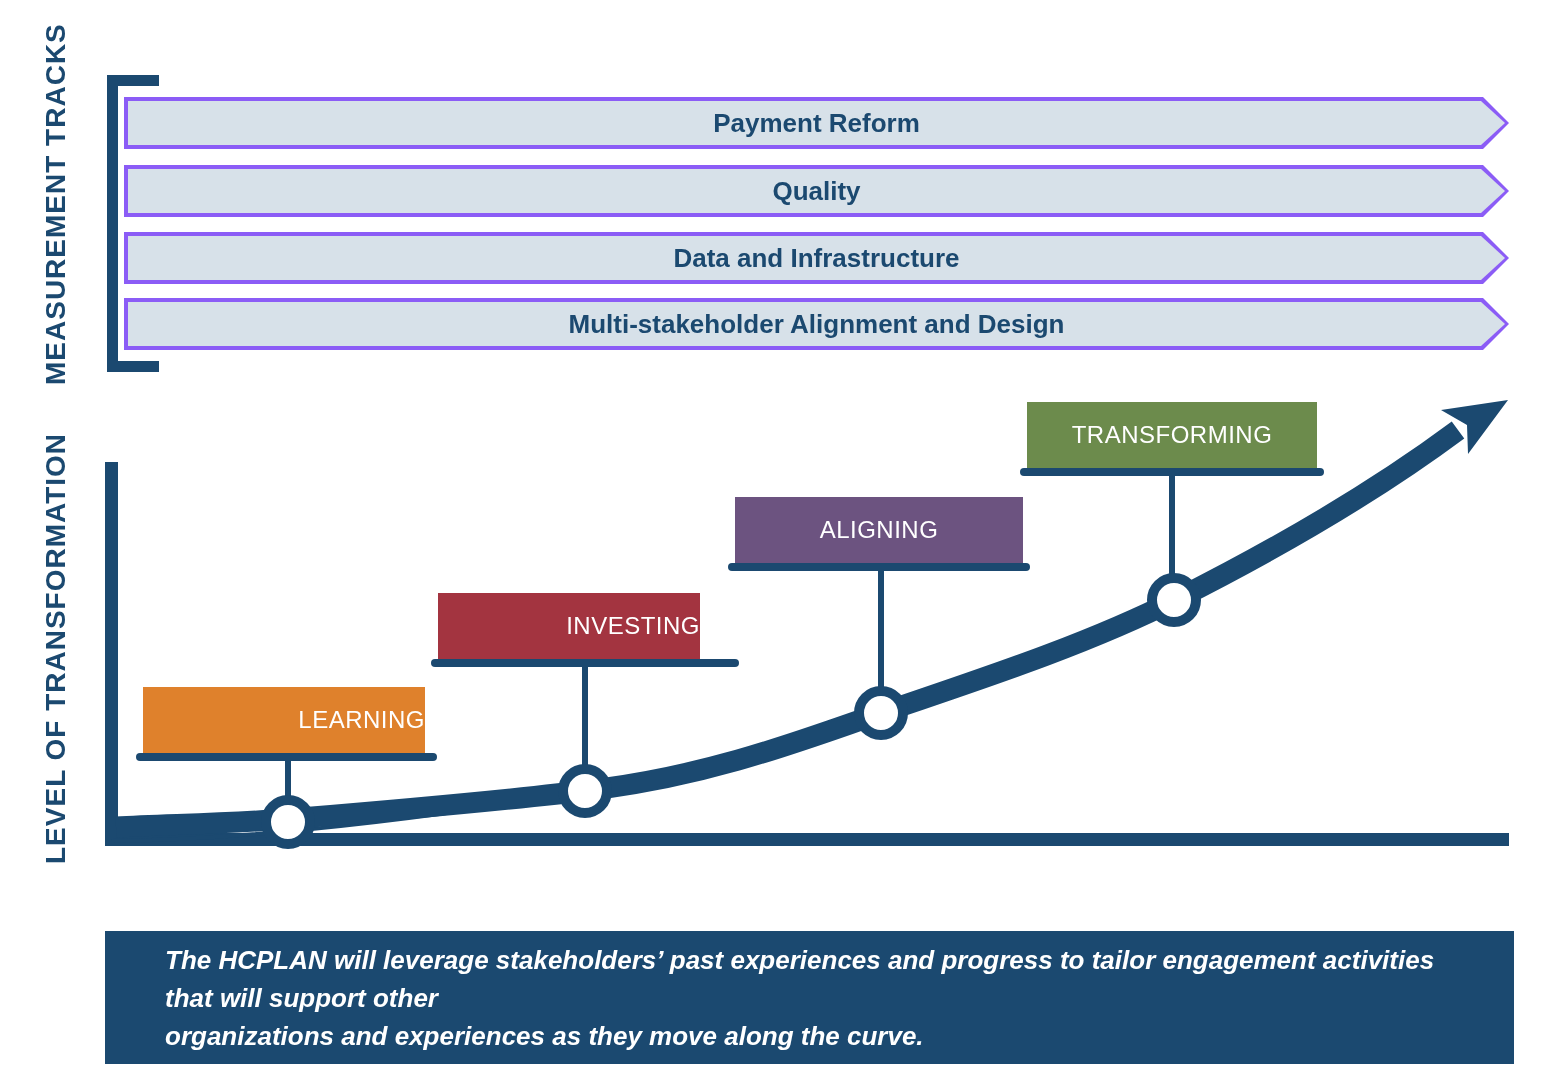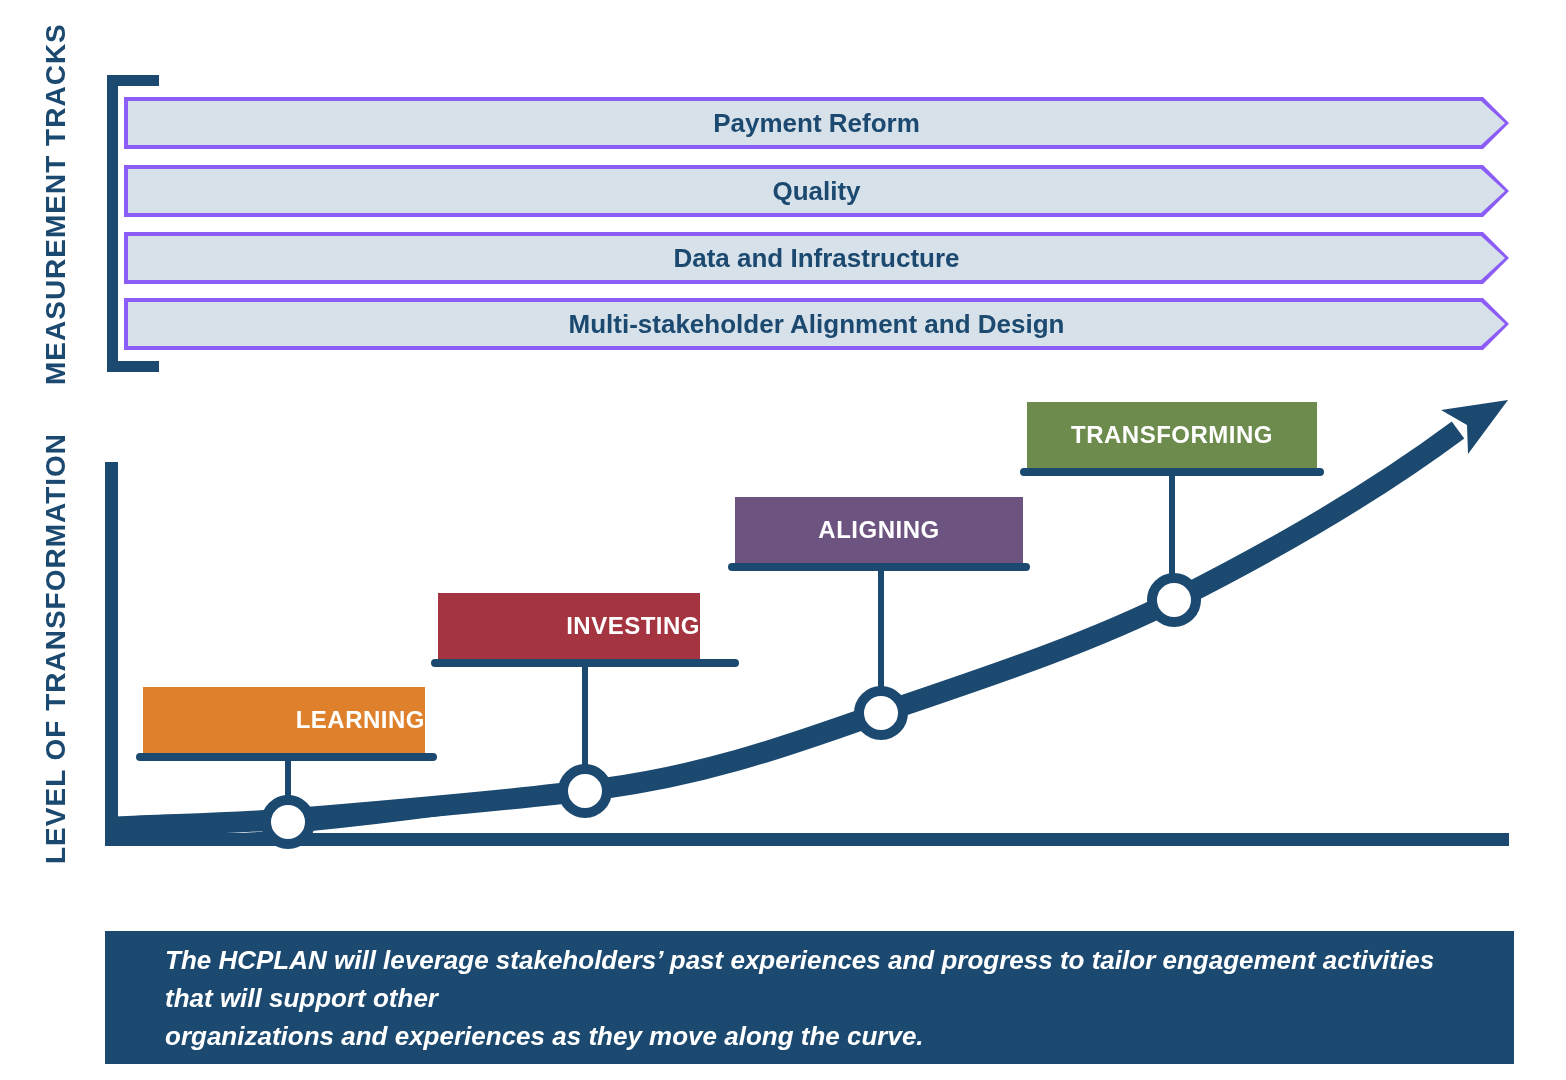--- a/index.html
+++ b/index.html
@@ -41,7 +41,7 @@
     display:flex;align-items:center;justify-content:center;
   }
   .stage-box span{
-    color:#ffffff;font-weight:bold;font-size:24px;letter-spacing:0.5px;
+    color:#ffffff;font-weight:normal;font-size:24px;letter-spacing:0.5px;
   }
   #stage-learning    {left:143px; top:687px; width:282px;}
   #stage-investing   {left:438px; top:593px; width:262px;justify-content:flex-end;}

